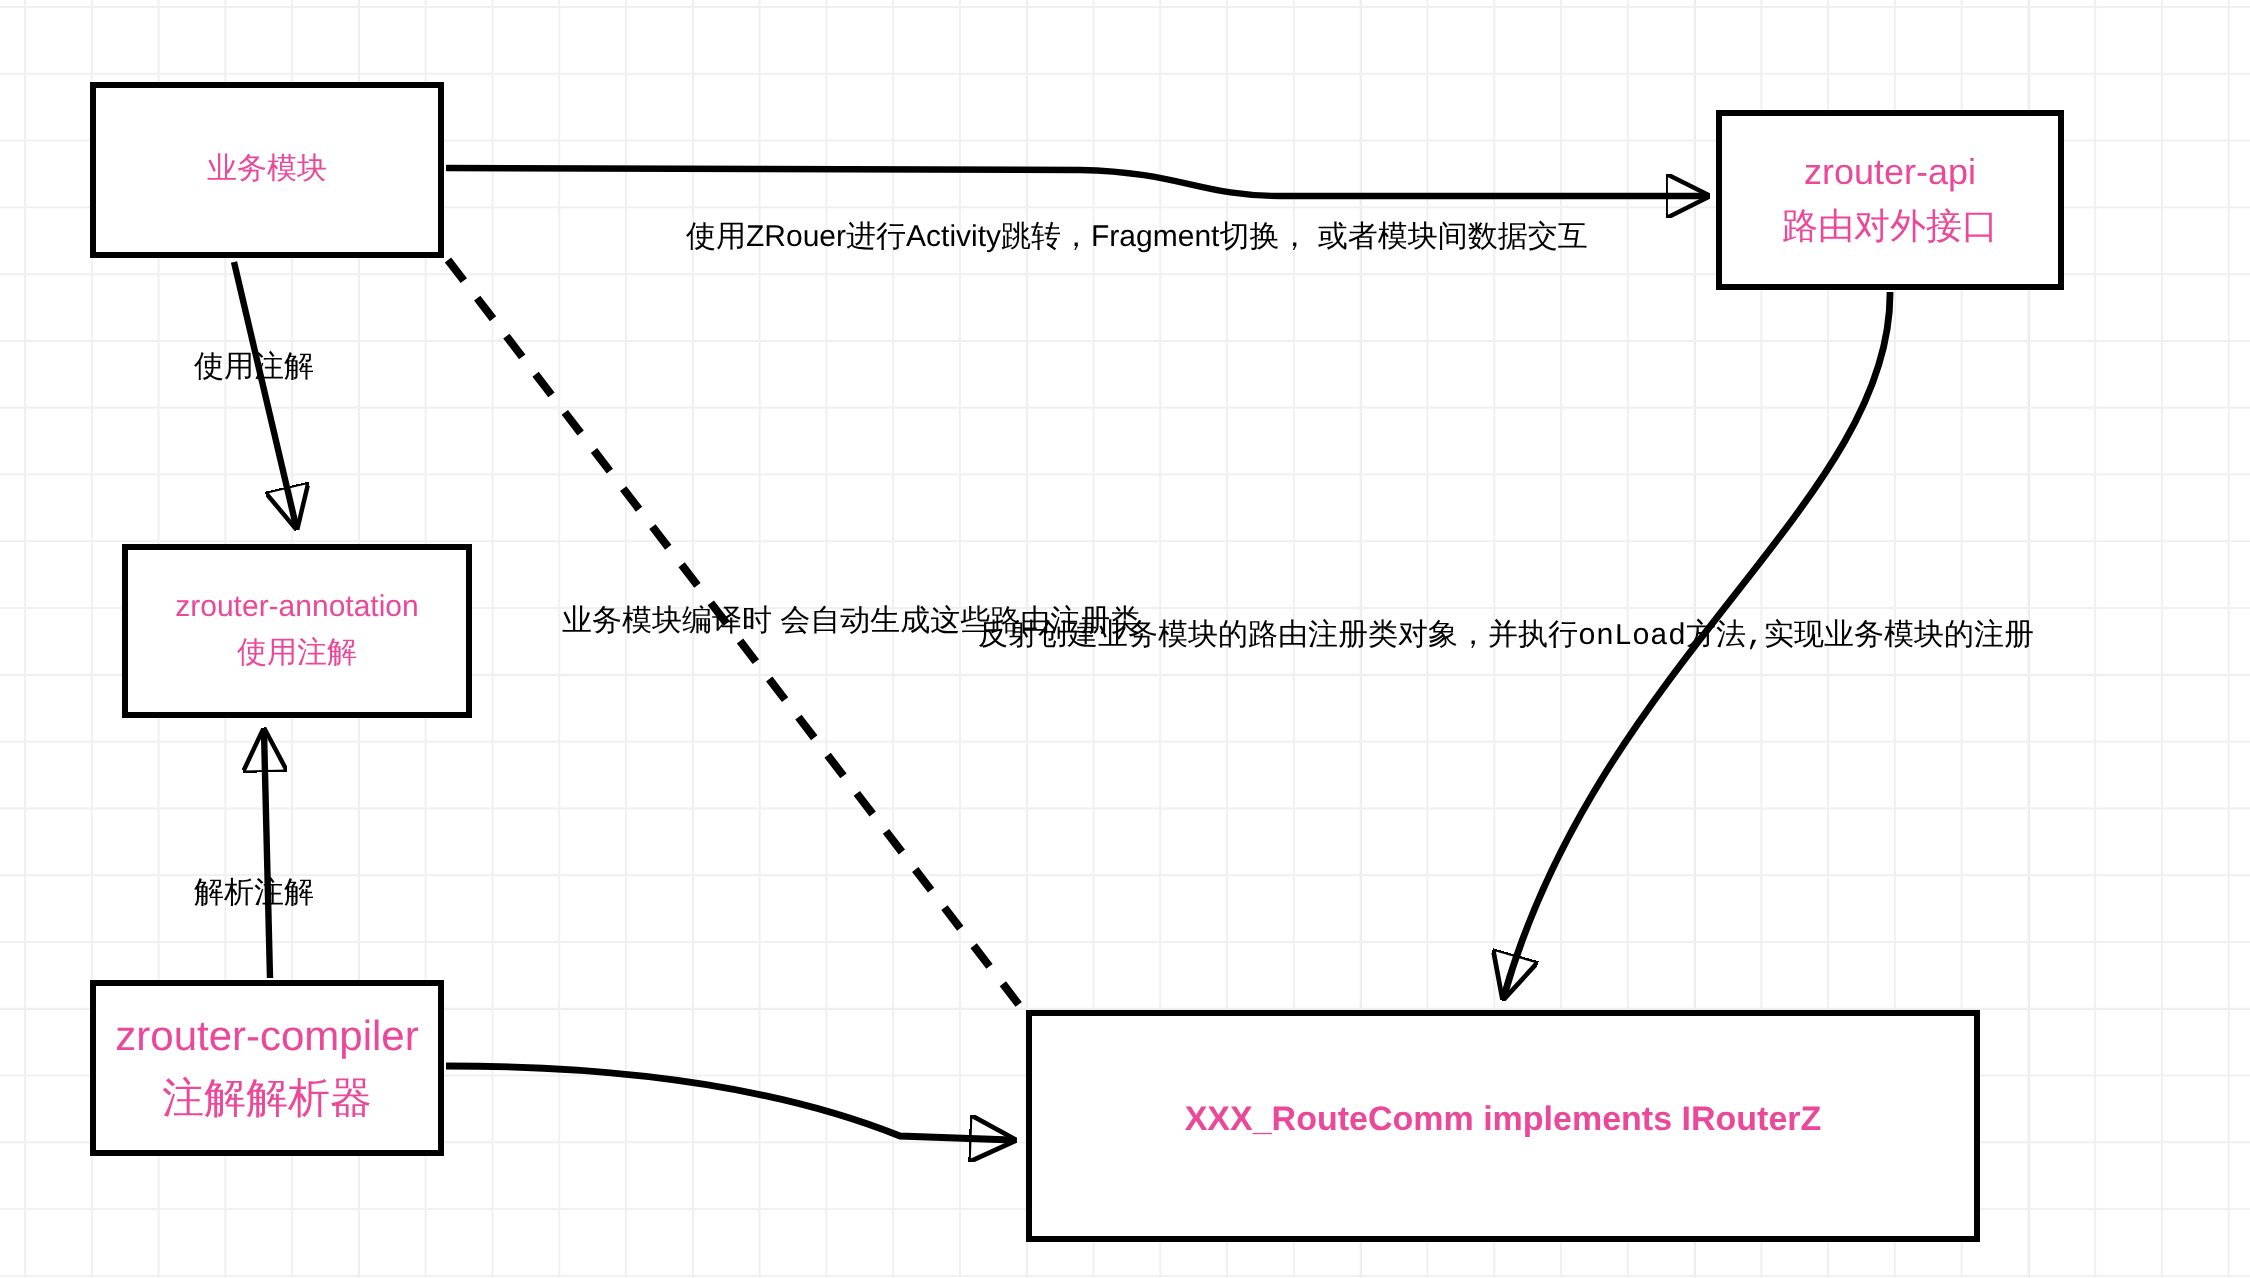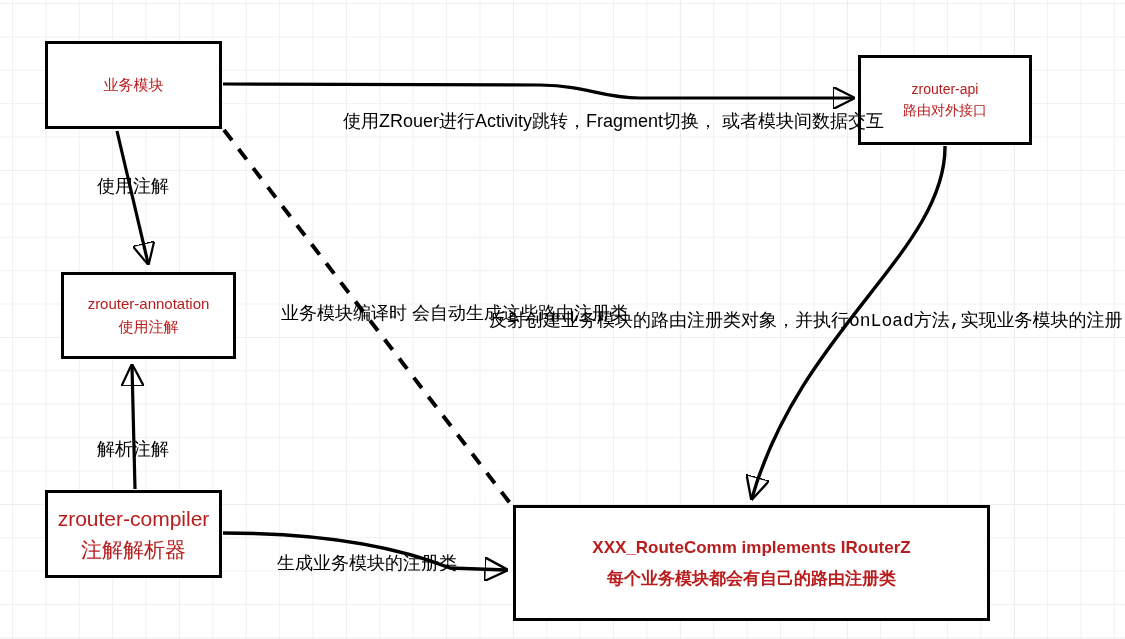--- a/index.html
+++ b/index.html
@@ -36,7 +36,7 @@
     align-items: center;
     justify-content: center;
     text-align: center;
-    color: #b91c1c;
+    color: #ec4899;
     line-height: 1.5;
   }
   .node .line-text { display: block; white-space: nowrap; }

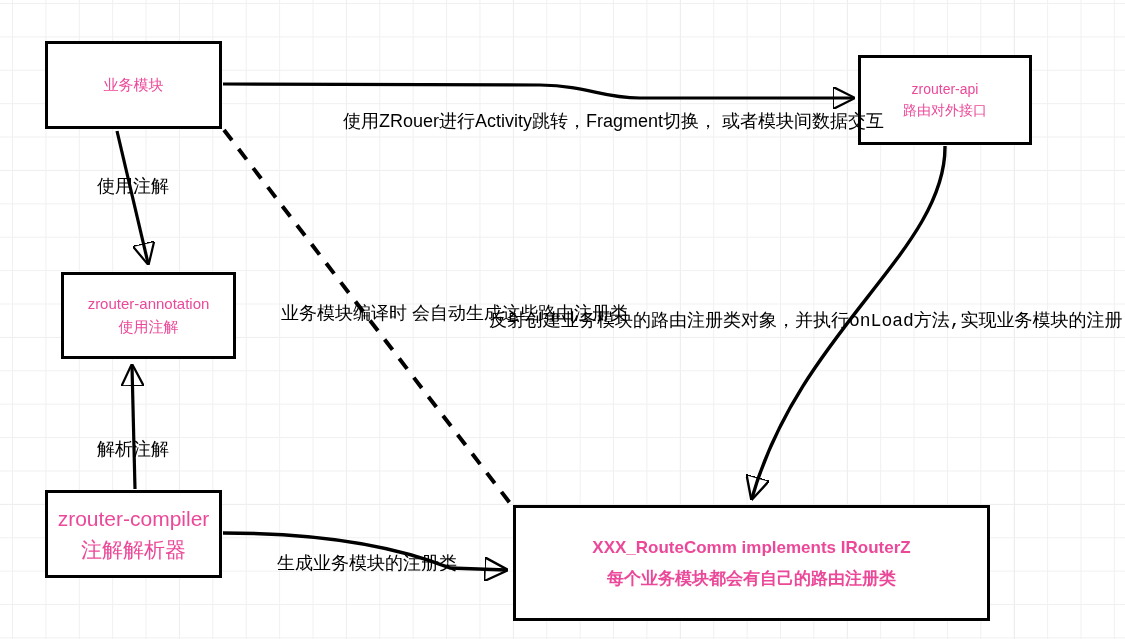--- a/index.html
+++ b/index.html
@@ -42,7 +42,7 @@
   .node .line-text { display: block; white-space: nowrap; }
 
   #node-business { left: 45px; top: 41px; width: 177px; height: 88px; font-size: 15px; }
-  #node-api      { left: 858px; top: 55px; width: 174px; height: 90px; font-size: 14px; }
+  #node-api      { left: 858px; top: 55px; width: 174px; height: 90px; font-size: 18px; }
   #node-annot    { left: 61px; top: 272px; width: 175px; height: 87px; font-size: 15px; }
   #node-compiler { left: 45px; top: 490px; width: 177px; height: 88px; font-size: 21px; }
   #node-routecomm{ left: 513px; top: 505px; width: 477px; height: 116px; font-size: 17px; font-weight: bold; border-width: 3px; }

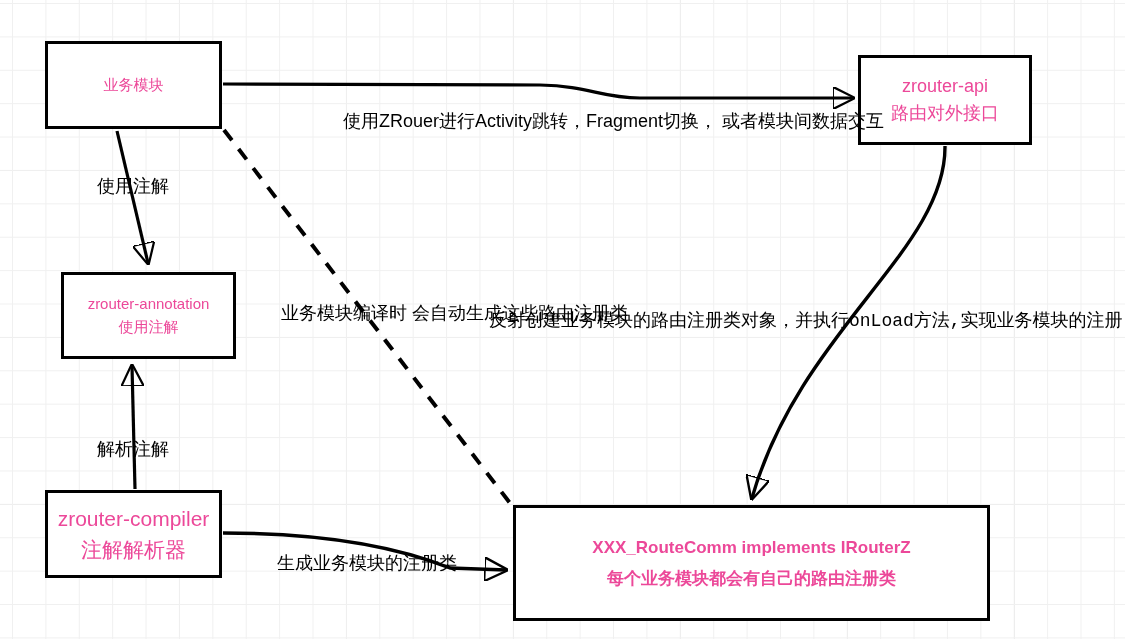--- a/index.html
+++ b/index.html
@@ -51,7 +51,7 @@
   .edge-label {
     position: absolute;
     color: #000000;
-    font-size: 18px;
+    font-size: 15px;
     line-height: 1.45;
     white-space: nowrap;
     text-align: left;

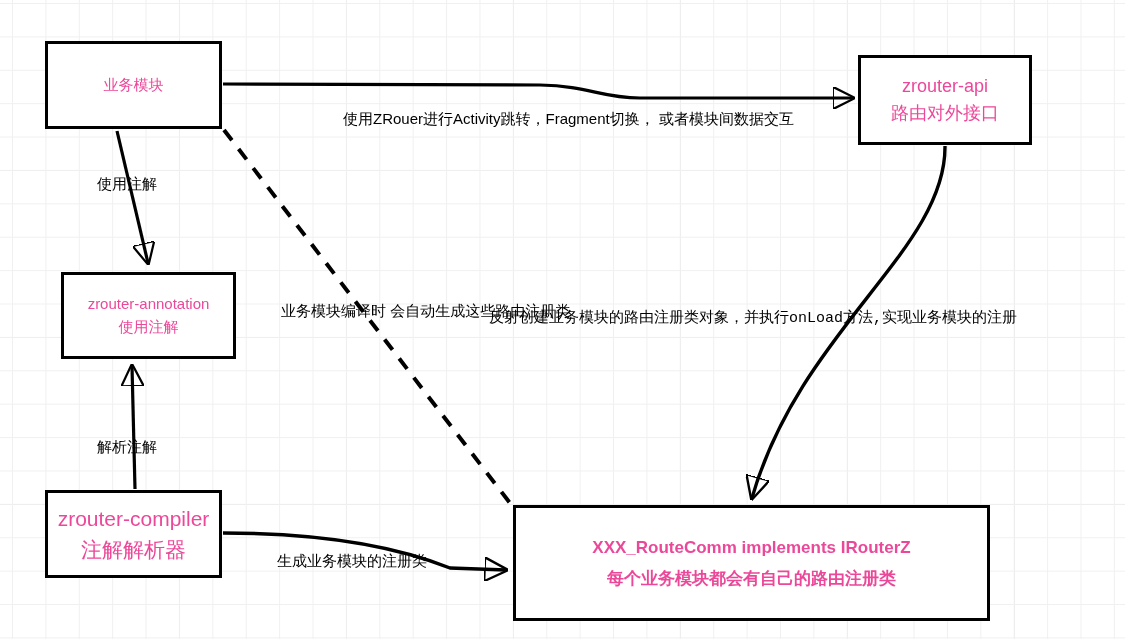--- a/index.html
+++ b/index.html
@@ -143,9 +143,6 @@
     <span class="line-text">反射创建业务模块的路由注册类对象，并执行onLoad方法,实现业务模块的注册</span>
   </div>
 
-  <div class="edge-label" id="label-generate">
-    <span class="line-text">生成业务模块的注册类</span>
-  </div>
 
 </div>
 

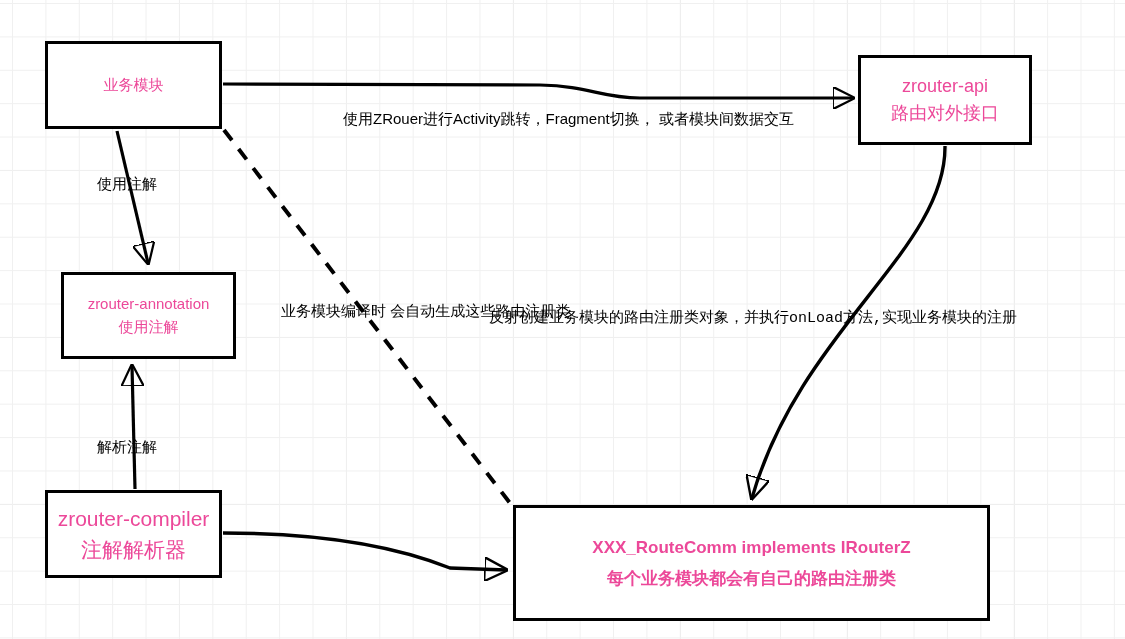--- a/index.html
+++ b/index.html
@@ -118,7 +118,6 @@
 
   <div class="node" id="node-routecomm">
     <span class="line-text">XXX_RouteComm implements IRouterZ</span>
-    <span class="line-text">每个业务模块都会有自己的路由注册类</span>
   </div>
 
   <div class="edge-label" id="label-api">

